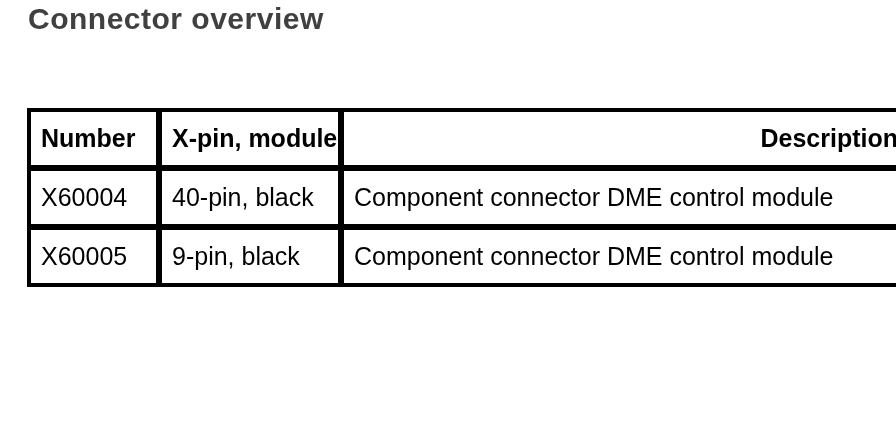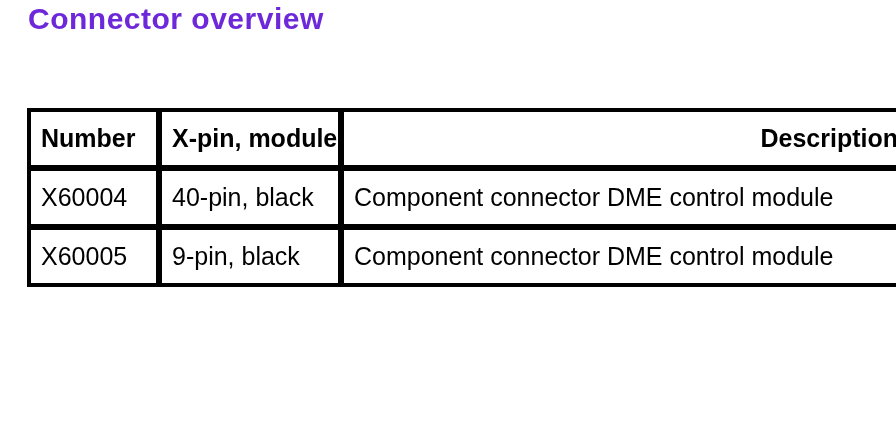--- a/index.html
+++ b/index.html
@@ -27,7 +27,7 @@
     line-height: 36px;
     font-weight: bold;
     letter-spacing: 0.5px;
-    color: #6d28d9;
+    color: #404040;
     white-space: nowrap;
   }
   table.connector-table {

